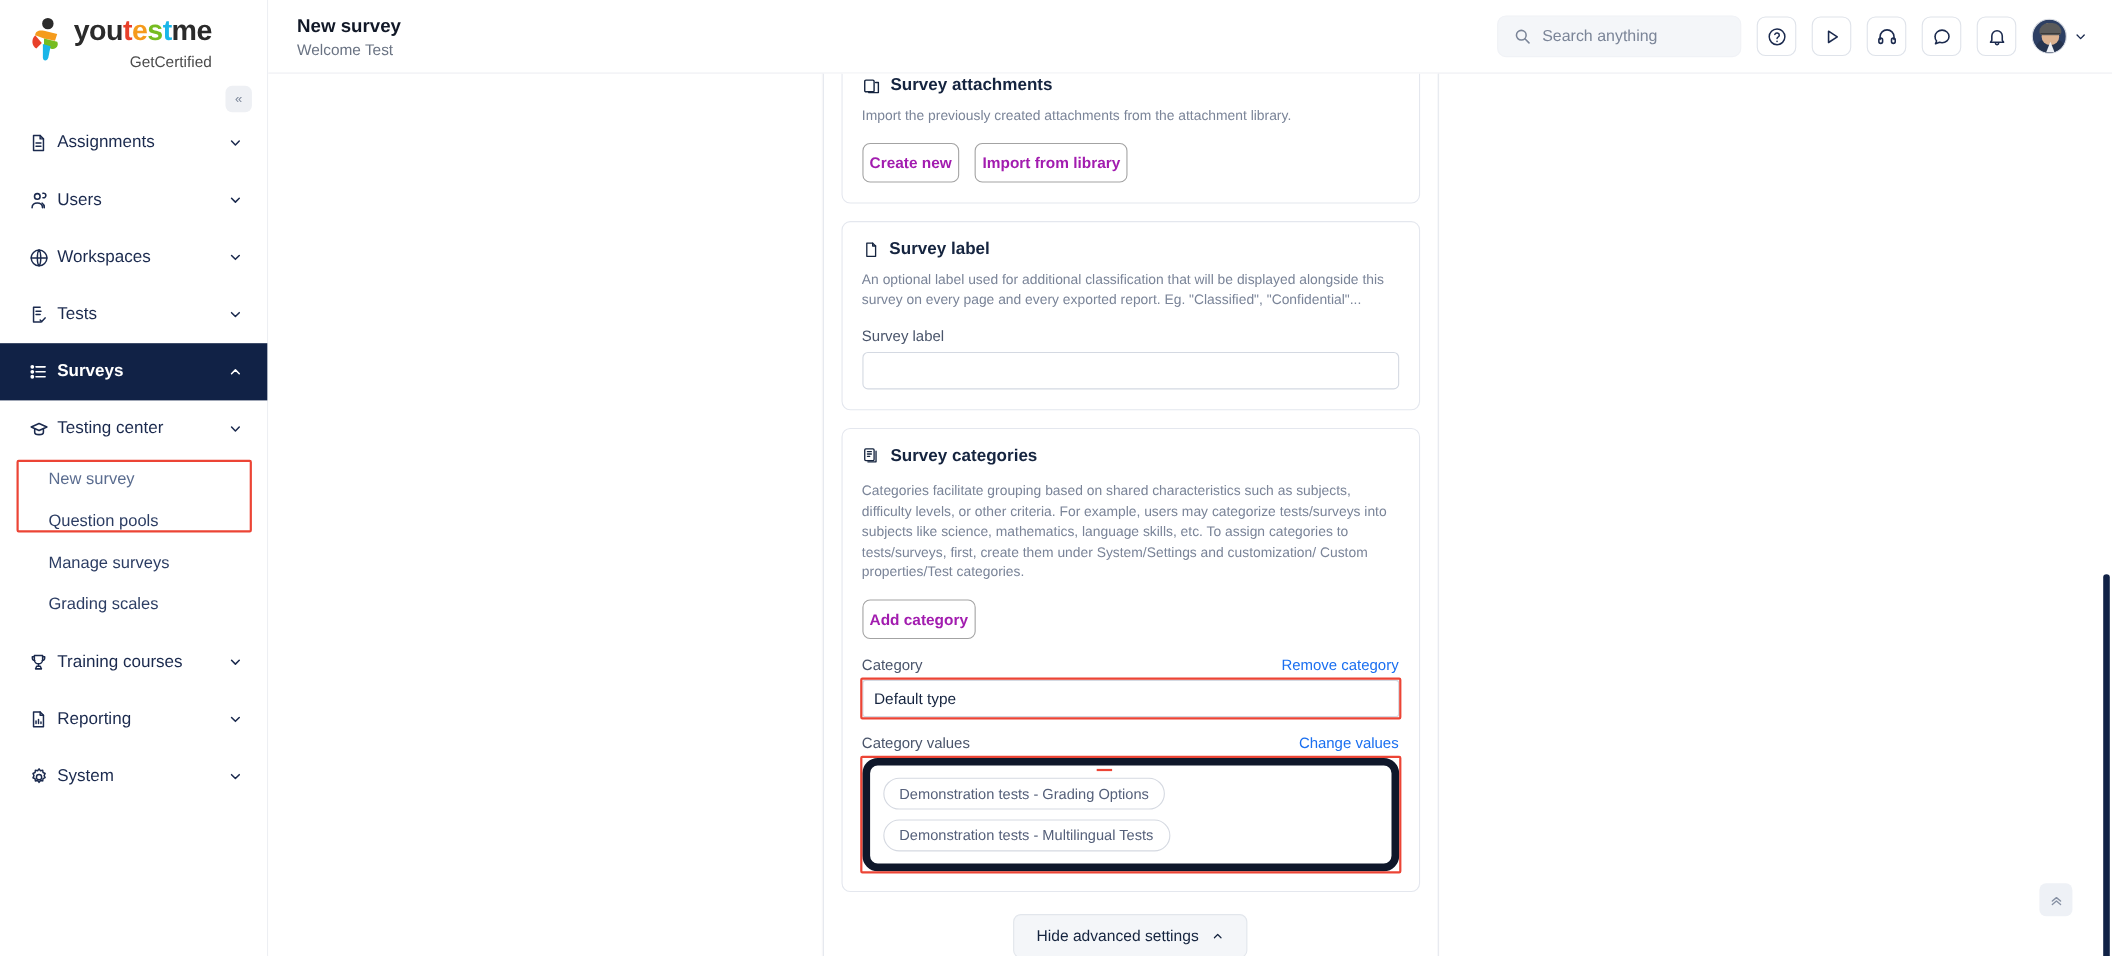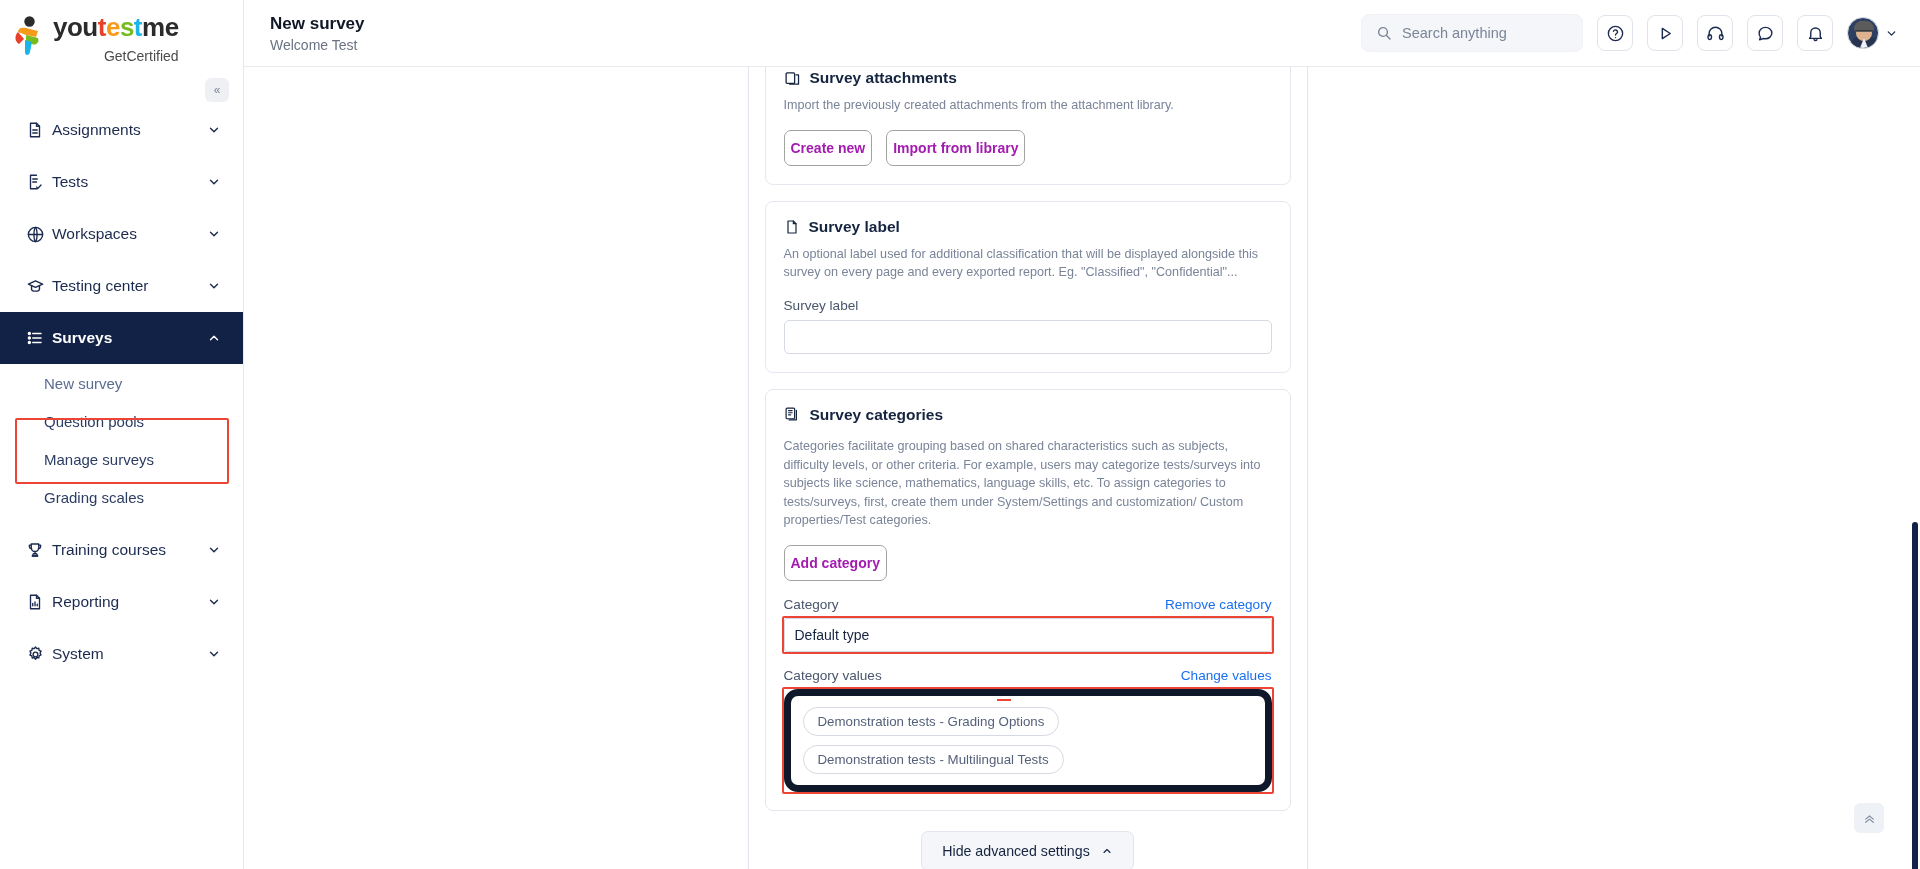--- a/index.html
+++ b/index.html
@@ -17,7 +17,7 @@
     border-right: 1px solid #e6e8ee;
     position: relative; flex: 0 0 244px;
   }
-  .logo-wrap { height: 78px; display: flex; align-items: center; padding-left: 12px; }
+  .logo-wrap { height: 78px; display: flex; align-items: center; padding-left: 26px; }
   .logo { display: flex; align-items: flex-start; gap: 7px; }
   .logo-mark { width: 34px; height: 42px; position: relative; margin-top: 2px; }
   .logo-text-block { display: flex; flex-direction: column; }

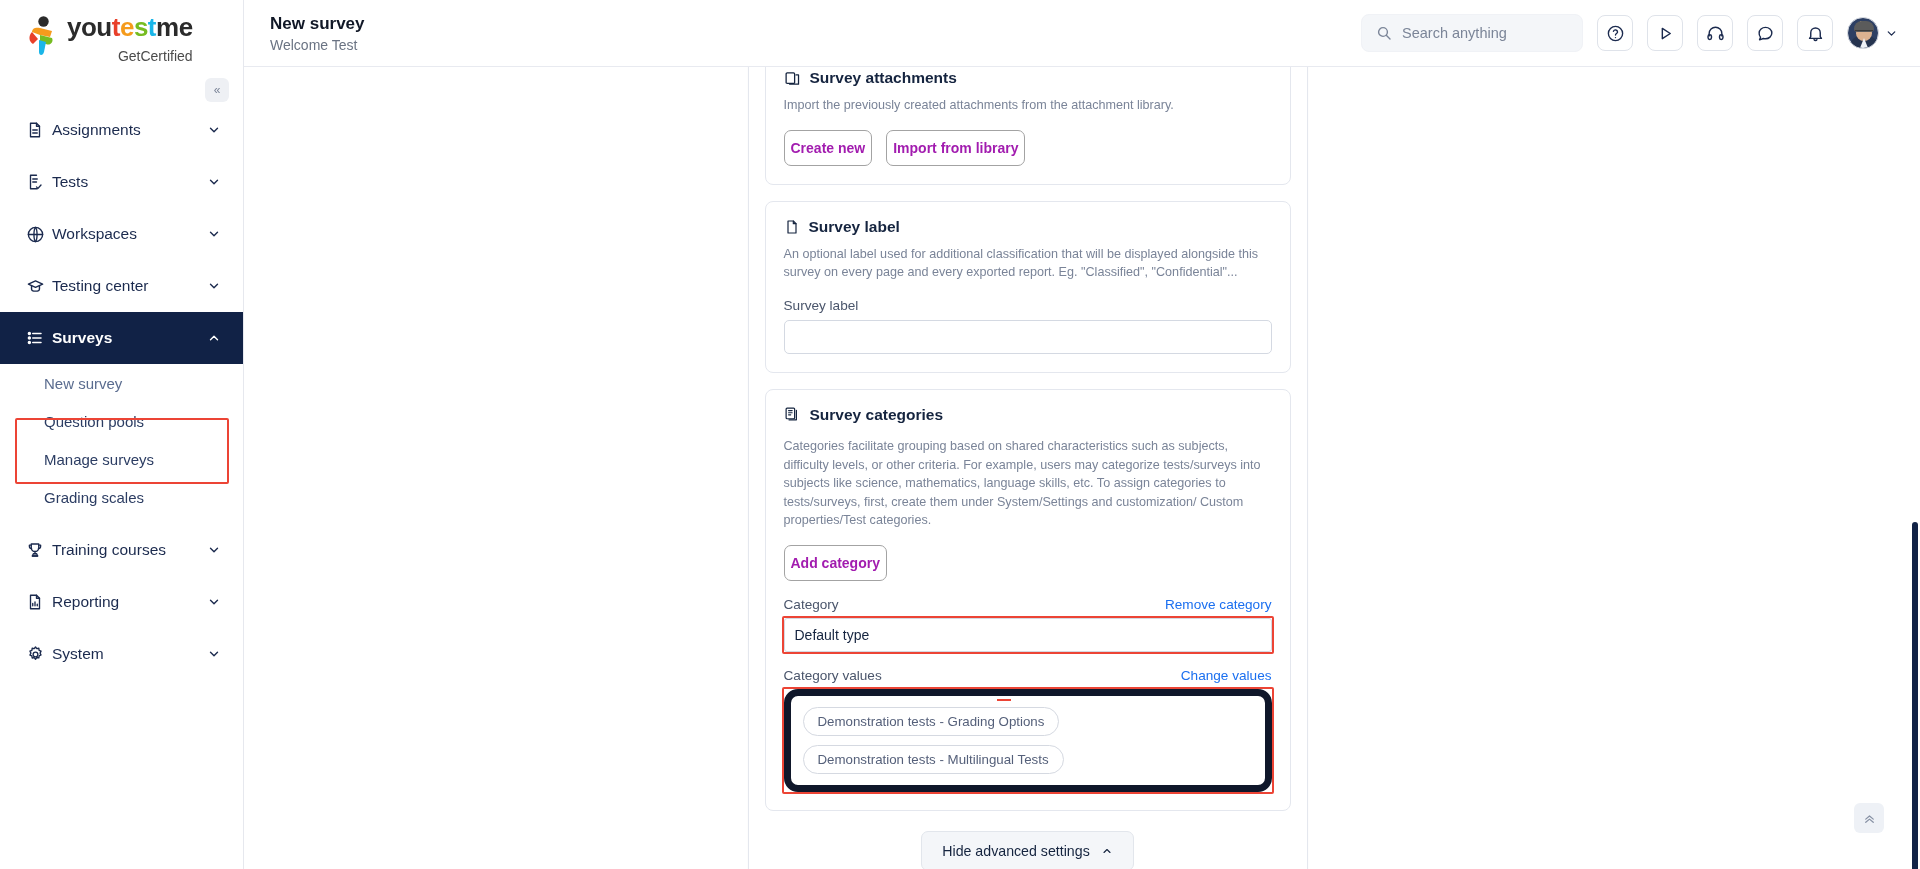--- a/index.html
+++ b/index.html
@@ -211,6 +211,22 @@
         </span>
       </div>
 
+      <div class="nav-item">
+        <span class="ic">
+          <svg width="19" height="19" viewBox="0 0 24 24" fill="none" stroke="currentColor" stroke-width="1.8" stroke-linecap="round" stroke-linejoin="round">
+              <circle cx="10" cy="7" r="3.2"></circle>
+              <path d="M4 20c0-3.4 2.7-5.5 6-5.5s6 2.1 6 5.5"></path>
+              <path d="M16.5 8.5a2.6 2.6 0 100-5"></path>
+              <path d="M18 20c0-2.6-.9-4.3-2.5-5.2"></path>
+            </svg>
+        </span>
+        <span class="lbl">Users</span>
+        <span class="chev">
+          <svg width="14" height="14" viewBox="0 0 24 24" fill="none" stroke="currentColor" stroke-width="2.4" stroke-linecap="round" stroke-linejoin="round">
+              <path d="M6 9l6 6 6-6"></path>
+            </svg>
+        </span>
+      </div>
 
       <div class="nav-item">
         <span class="ic">

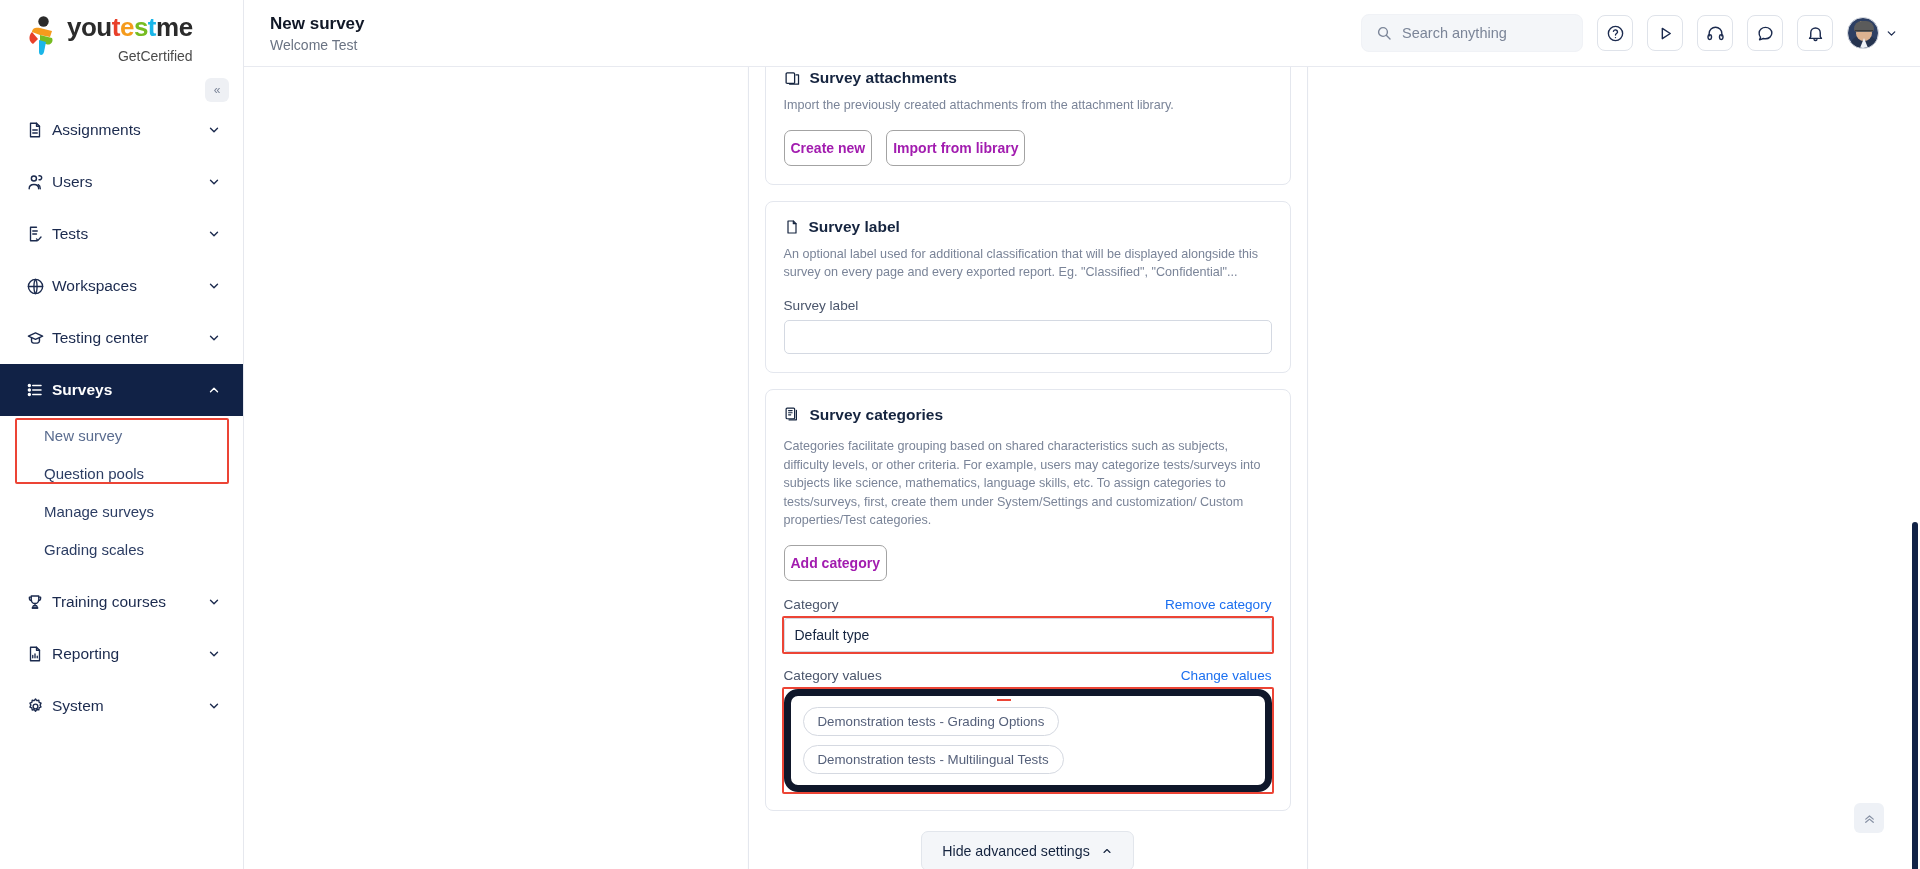--- a/index.html
+++ b/index.html
@@ -230,6 +230,22 @@
 
       <div class="nav-item">
         <span class="ic">
+          <svg width="19" height="19" viewBox="0 0 24 24" fill="none" stroke="currentColor" stroke-width="1.7" stroke-linecap="round">
+              <circle cx="12" cy="12" r="9"></circle>
+              <path d="M3 12h18"></path>
+              <path d="M12 3c2.6 2.8 2.6 15.2 0 18-2.6-2.8-2.6-15.2 0-18z"></path>
+            </svg>
+        </span>
+        <span class="lbl">Workspaces</span>
+        <span class="chev">
+          <svg width="14" height="14" viewBox="0 0 24 24" fill="none" stroke="currentColor" stroke-width="2.4" stroke-linecap="round" stroke-linejoin="round">
+              <path d="M6 9l6 6 6-6"></path>
+            </svg>
+        </span>
+      </div>
+
+      <div class="nav-item">
+        <span class="ic">
           <svg width="18" height="18" viewBox="0 0 24 24" fill="none" stroke="currentColor" stroke-width="1.8" stroke-linecap="round" stroke-linejoin="round">
               <path d="M14 3H6v18h9"></path>
               <path d="M9 8h6M9 12h5"></path>
@@ -237,22 +253,6 @@
             </svg>
         </span>
         <span class="lbl">Tests</span>
-        <span class="chev">
-          <svg width="14" height="14" viewBox="0 0 24 24" fill="none" stroke="currentColor" stroke-width="2.4" stroke-linecap="round" stroke-linejoin="round">
-              <path d="M6 9l6 6 6-6"></path>
-            </svg>
-        </span>
-      </div>
-
-      <div class="nav-item">
-        <span class="ic">
-          <svg width="19" height="19" viewBox="0 0 24 24" fill="none" stroke="currentColor" stroke-width="1.7" stroke-linecap="round">
-              <circle cx="12" cy="12" r="9"></circle>
-              <path d="M3 12h18"></path>
-              <path d="M12 3c2.6 2.8 2.6 15.2 0 18-2.6-2.8-2.6-15.2 0-18z"></path>
-            </svg>
-        </span>
-        <span class="lbl">Workspaces</span>
         <span class="chev">
           <svg width="14" height="14" viewBox="0 0 24 24" fill="none" stroke="currentColor" stroke-width="2.4" stroke-linecap="round" stroke-linejoin="round">
               <path d="M6 9l6 6 6-6"></path>

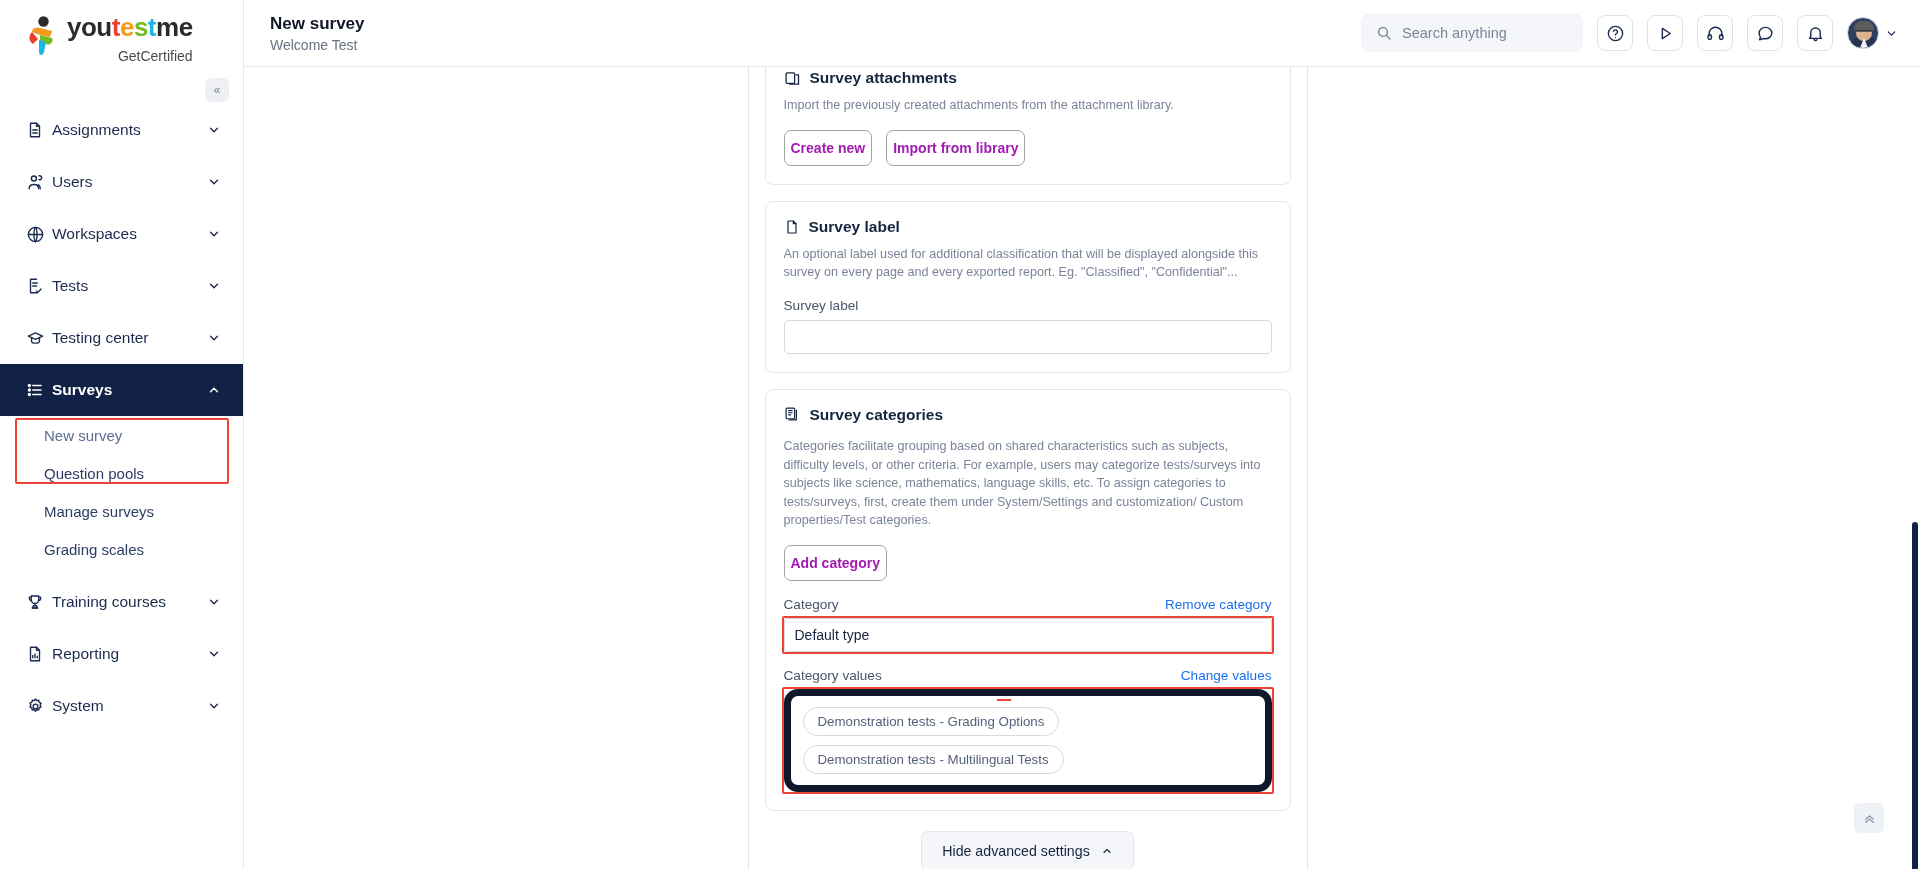--- a/index.html
+++ b/index.html
@@ -260,21 +260,6 @@
         </span>
       </div>
 
-      <div class="nav-item">
-        <span class="ic">
-          <svg width="19" height="19" viewBox="0 0 24 24" fill="none" stroke="currentColor" stroke-width="1.8" stroke-linecap="round" stroke-linejoin="round">
-              <path d="M3 9l9-4 9 4-9 4z"></path>
-              <path d="M7 11v4c0 1.6 2.4 2.8 5 2.8s5-1.2 5-2.8v-4"></path>
-            </svg>
-        </span>
-        <span class="lbl">Testing center</span>
-        <span class="chev">
-          <svg width="14" height="14" viewBox="0 0 24 24" fill="none" stroke="currentColor" stroke-width="2.4" stroke-linecap="round" stroke-linejoin="round">
-              <path d="M6 9l6 6 6-6"></path>
-            </svg>
-        </span>
-      </div>
-
       <div class="nav-item active">
         <span class="ic">
           <svg width="18" height="18" viewBox="0 0 24 24" fill="none" stroke="currentColor" stroke-width="2" stroke-linecap="round">
@@ -288,6 +273,21 @@
         <span class="chev">
           <svg width="14" height="14" viewBox="0 0 24 24" fill="none" stroke="currentColor" stroke-width="2.4" stroke-linecap="round" stroke-linejoin="round">
               <path d="M6 15l6-6 6 6"></path>
+            </svg>
+        </span>
+      </div>
+
+      <div class="nav-item">
+        <span class="ic">
+          <svg width="19" height="19" viewBox="0 0 24 24" fill="none" stroke="currentColor" stroke-width="1.8" stroke-linecap="round" stroke-linejoin="round">
+              <path d="M3 9l9-4 9 4-9 4z"></path>
+              <path d="M7 11v4c0 1.6 2.4 2.8 5 2.8s5-1.2 5-2.8v-4"></path>
+            </svg>
+        </span>
+        <span class="lbl">Testing center</span>
+        <span class="chev">
+          <svg width="14" height="14" viewBox="0 0 24 24" fill="none" stroke="currentColor" stroke-width="2.4" stroke-linecap="round" stroke-linejoin="round">
+              <path d="M6 9l6 6 6-6"></path>
             </svg>
         </span>
       </div>

